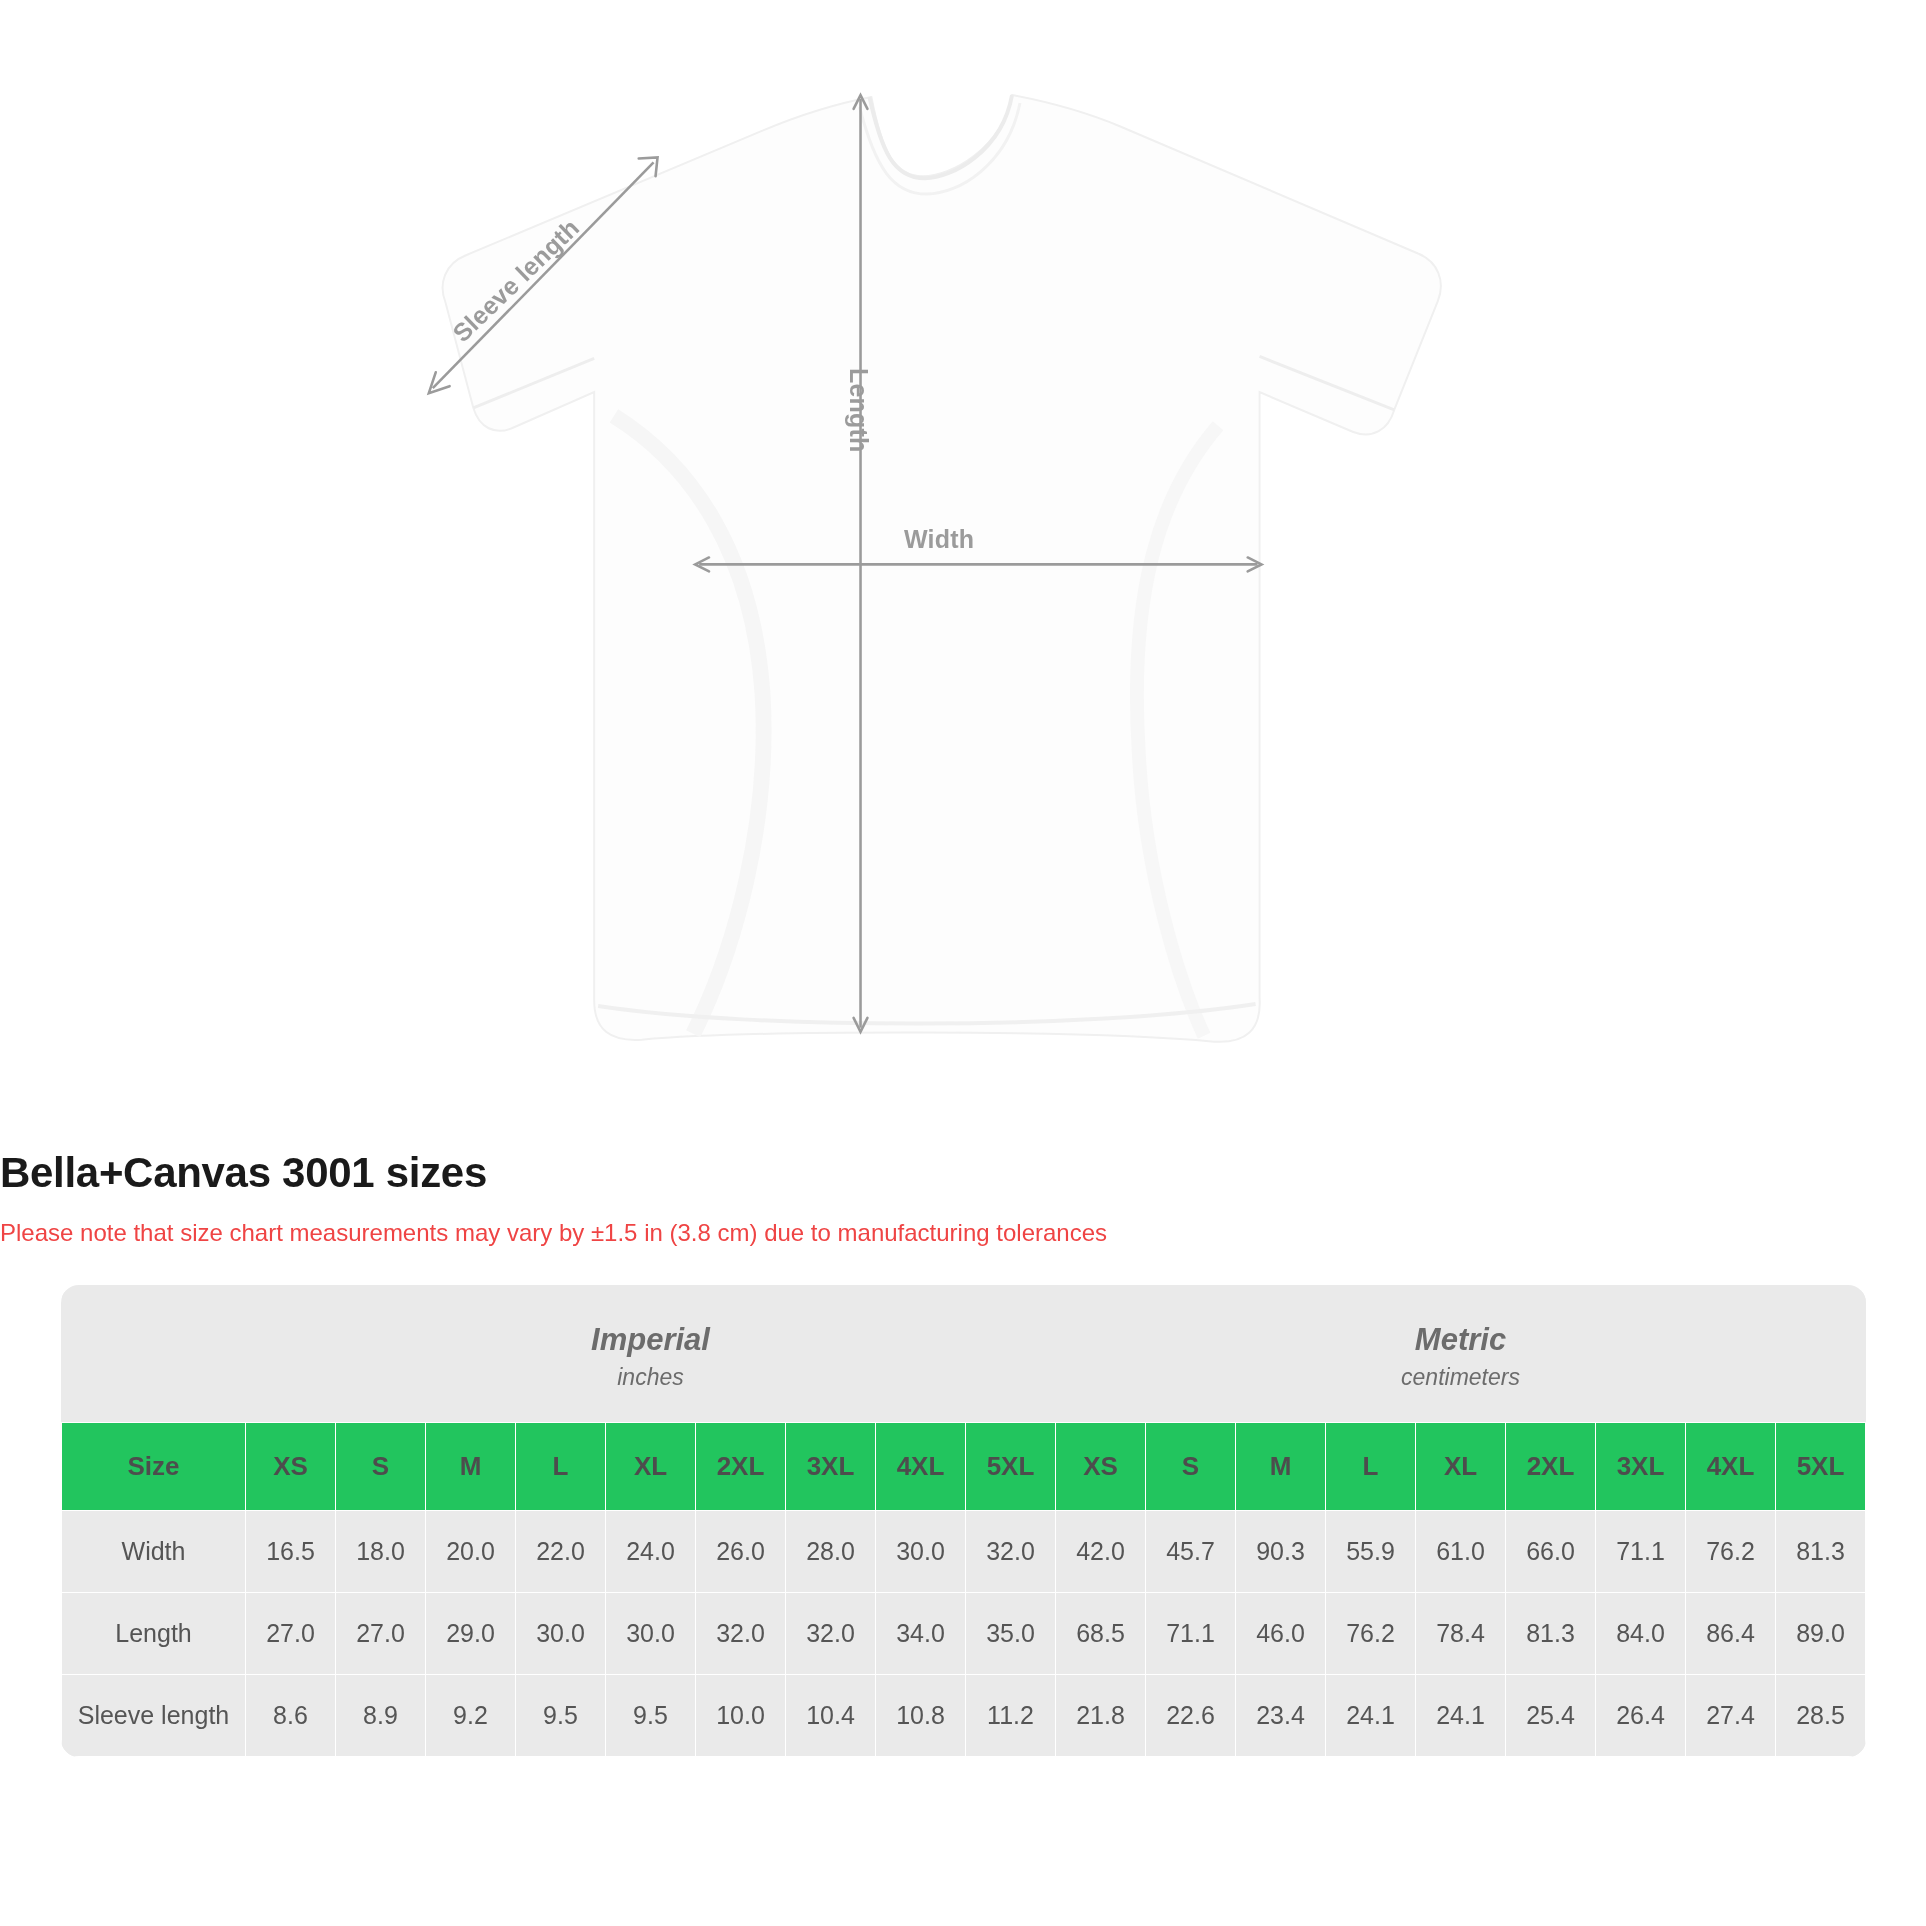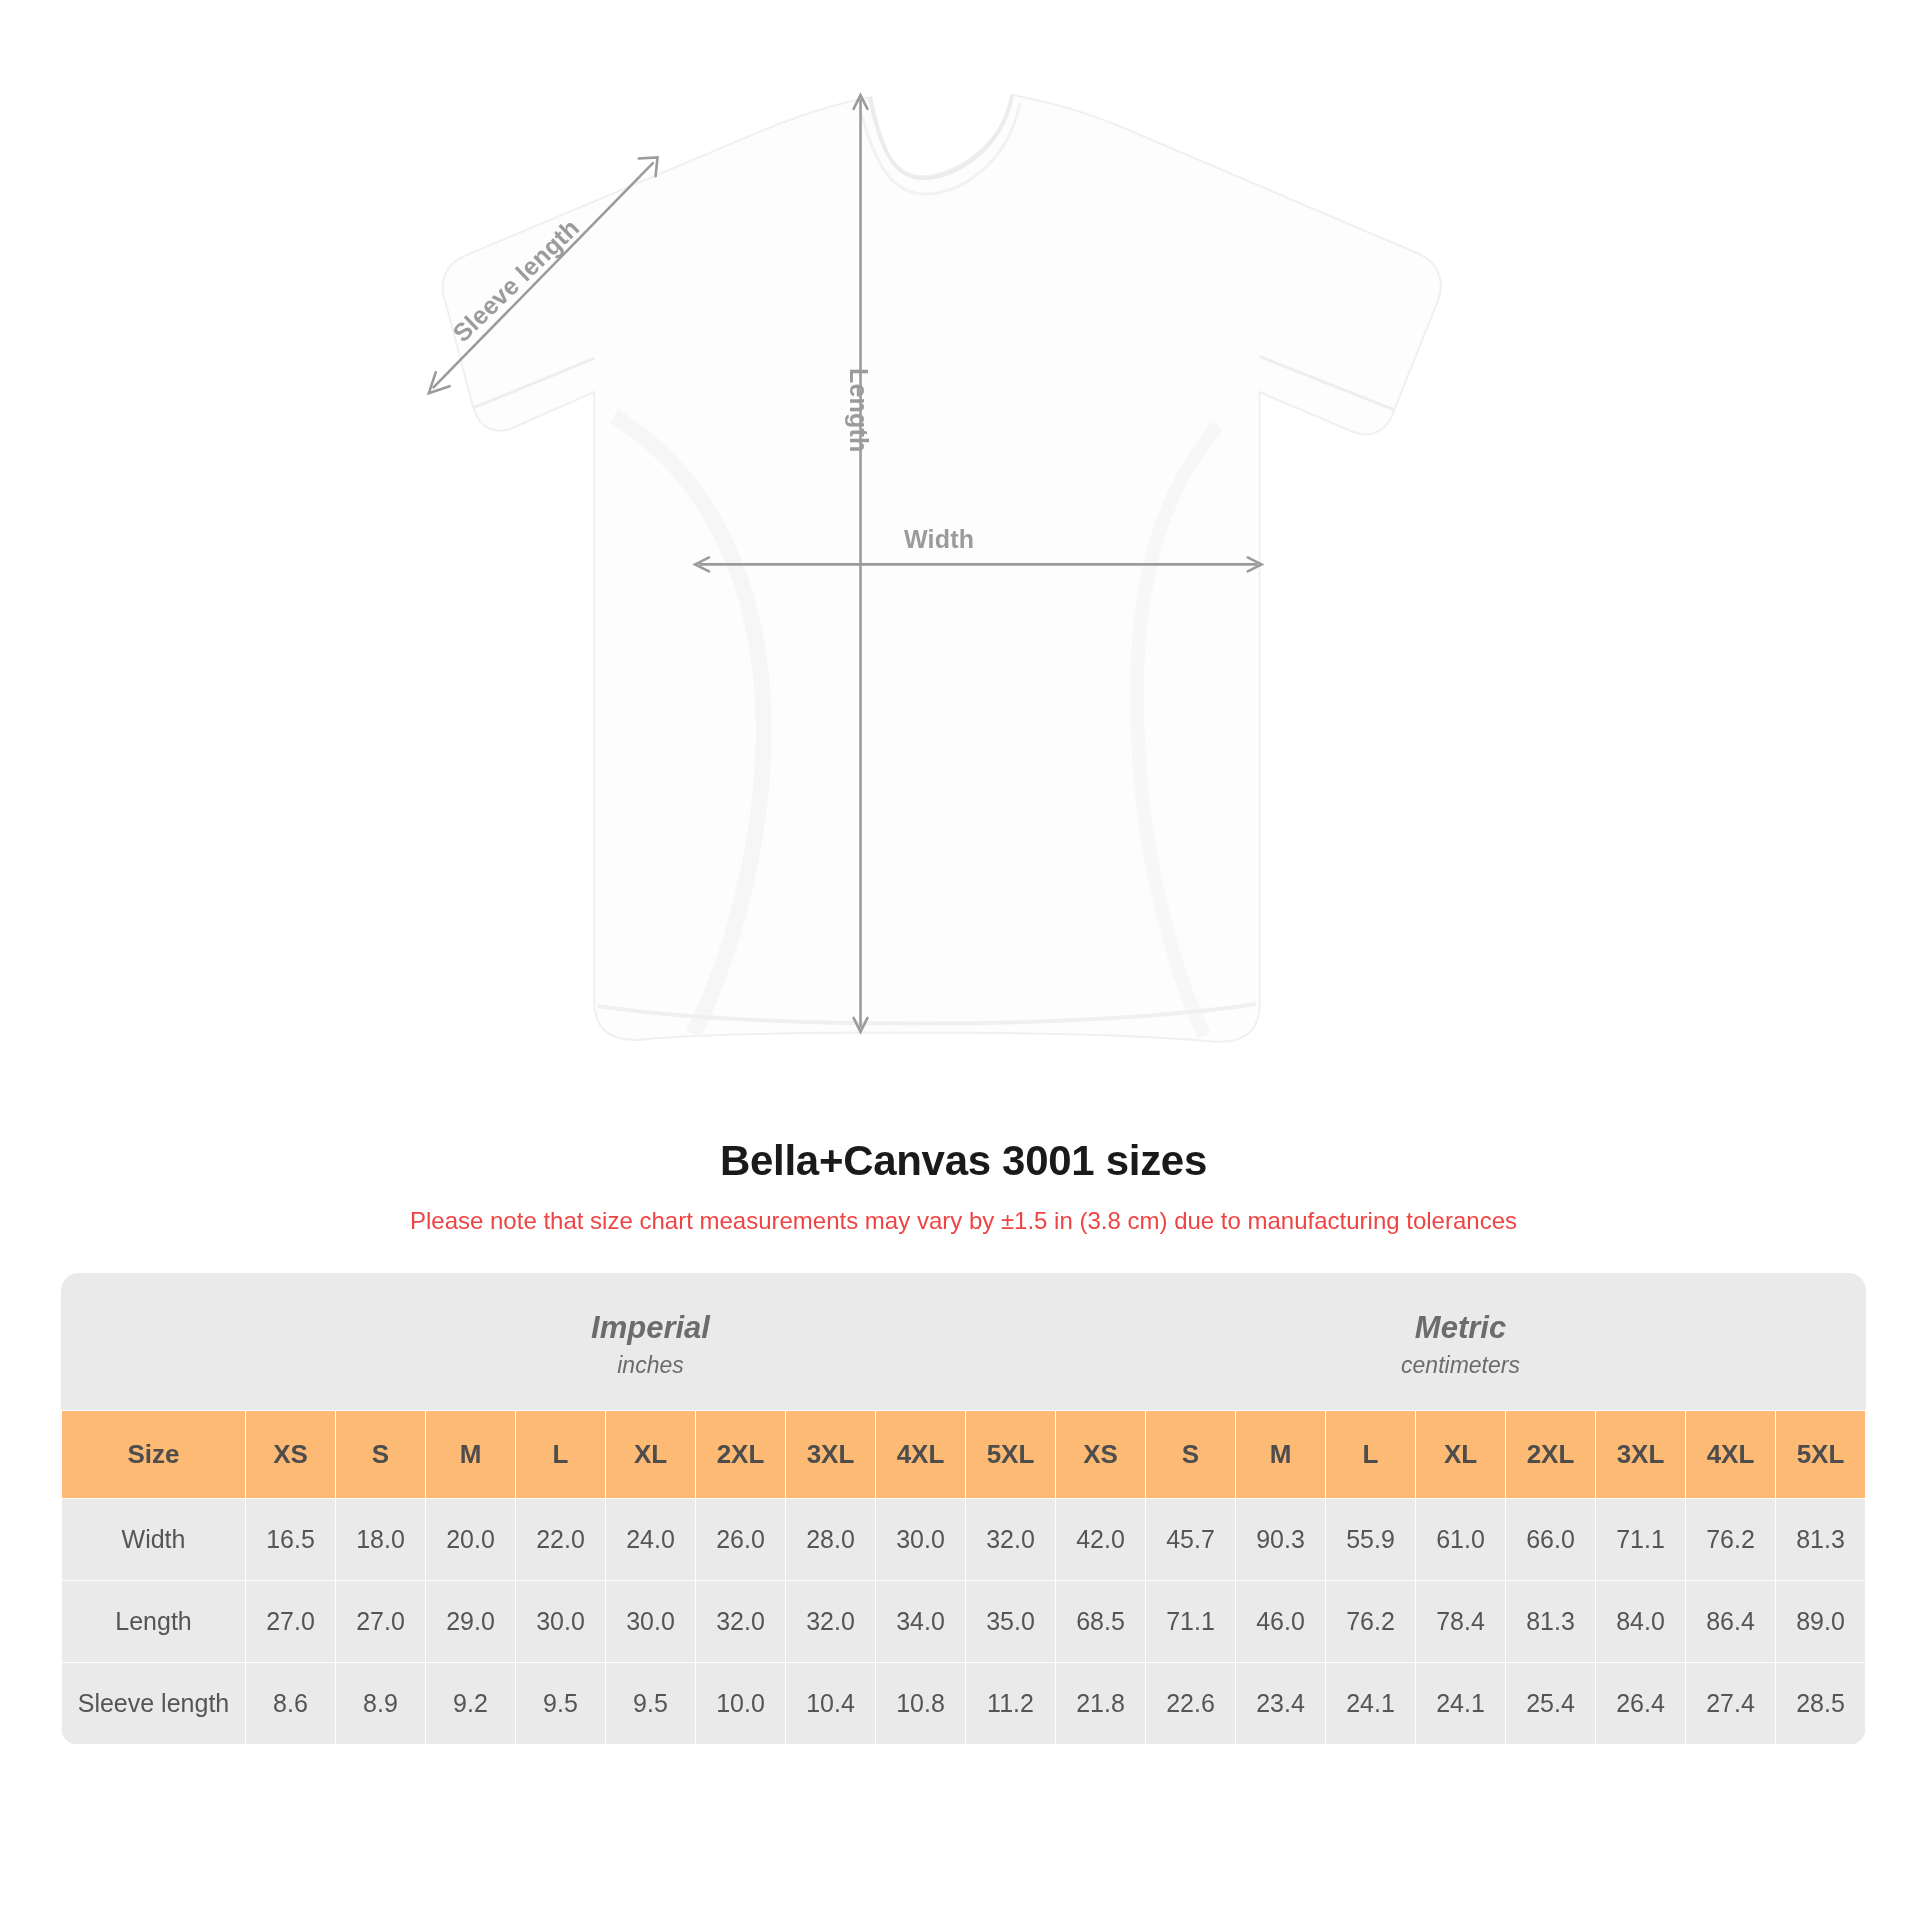--- a/index.html
+++ b/index.html
@@ -60,8 +60,8 @@
 
   
   .title-block {
-    text-align: center;
-    margin-top: 28px;
+    text-align: left;
+    margin-top: 40px;
   }
   .chart-title {
     font-size: 42px;

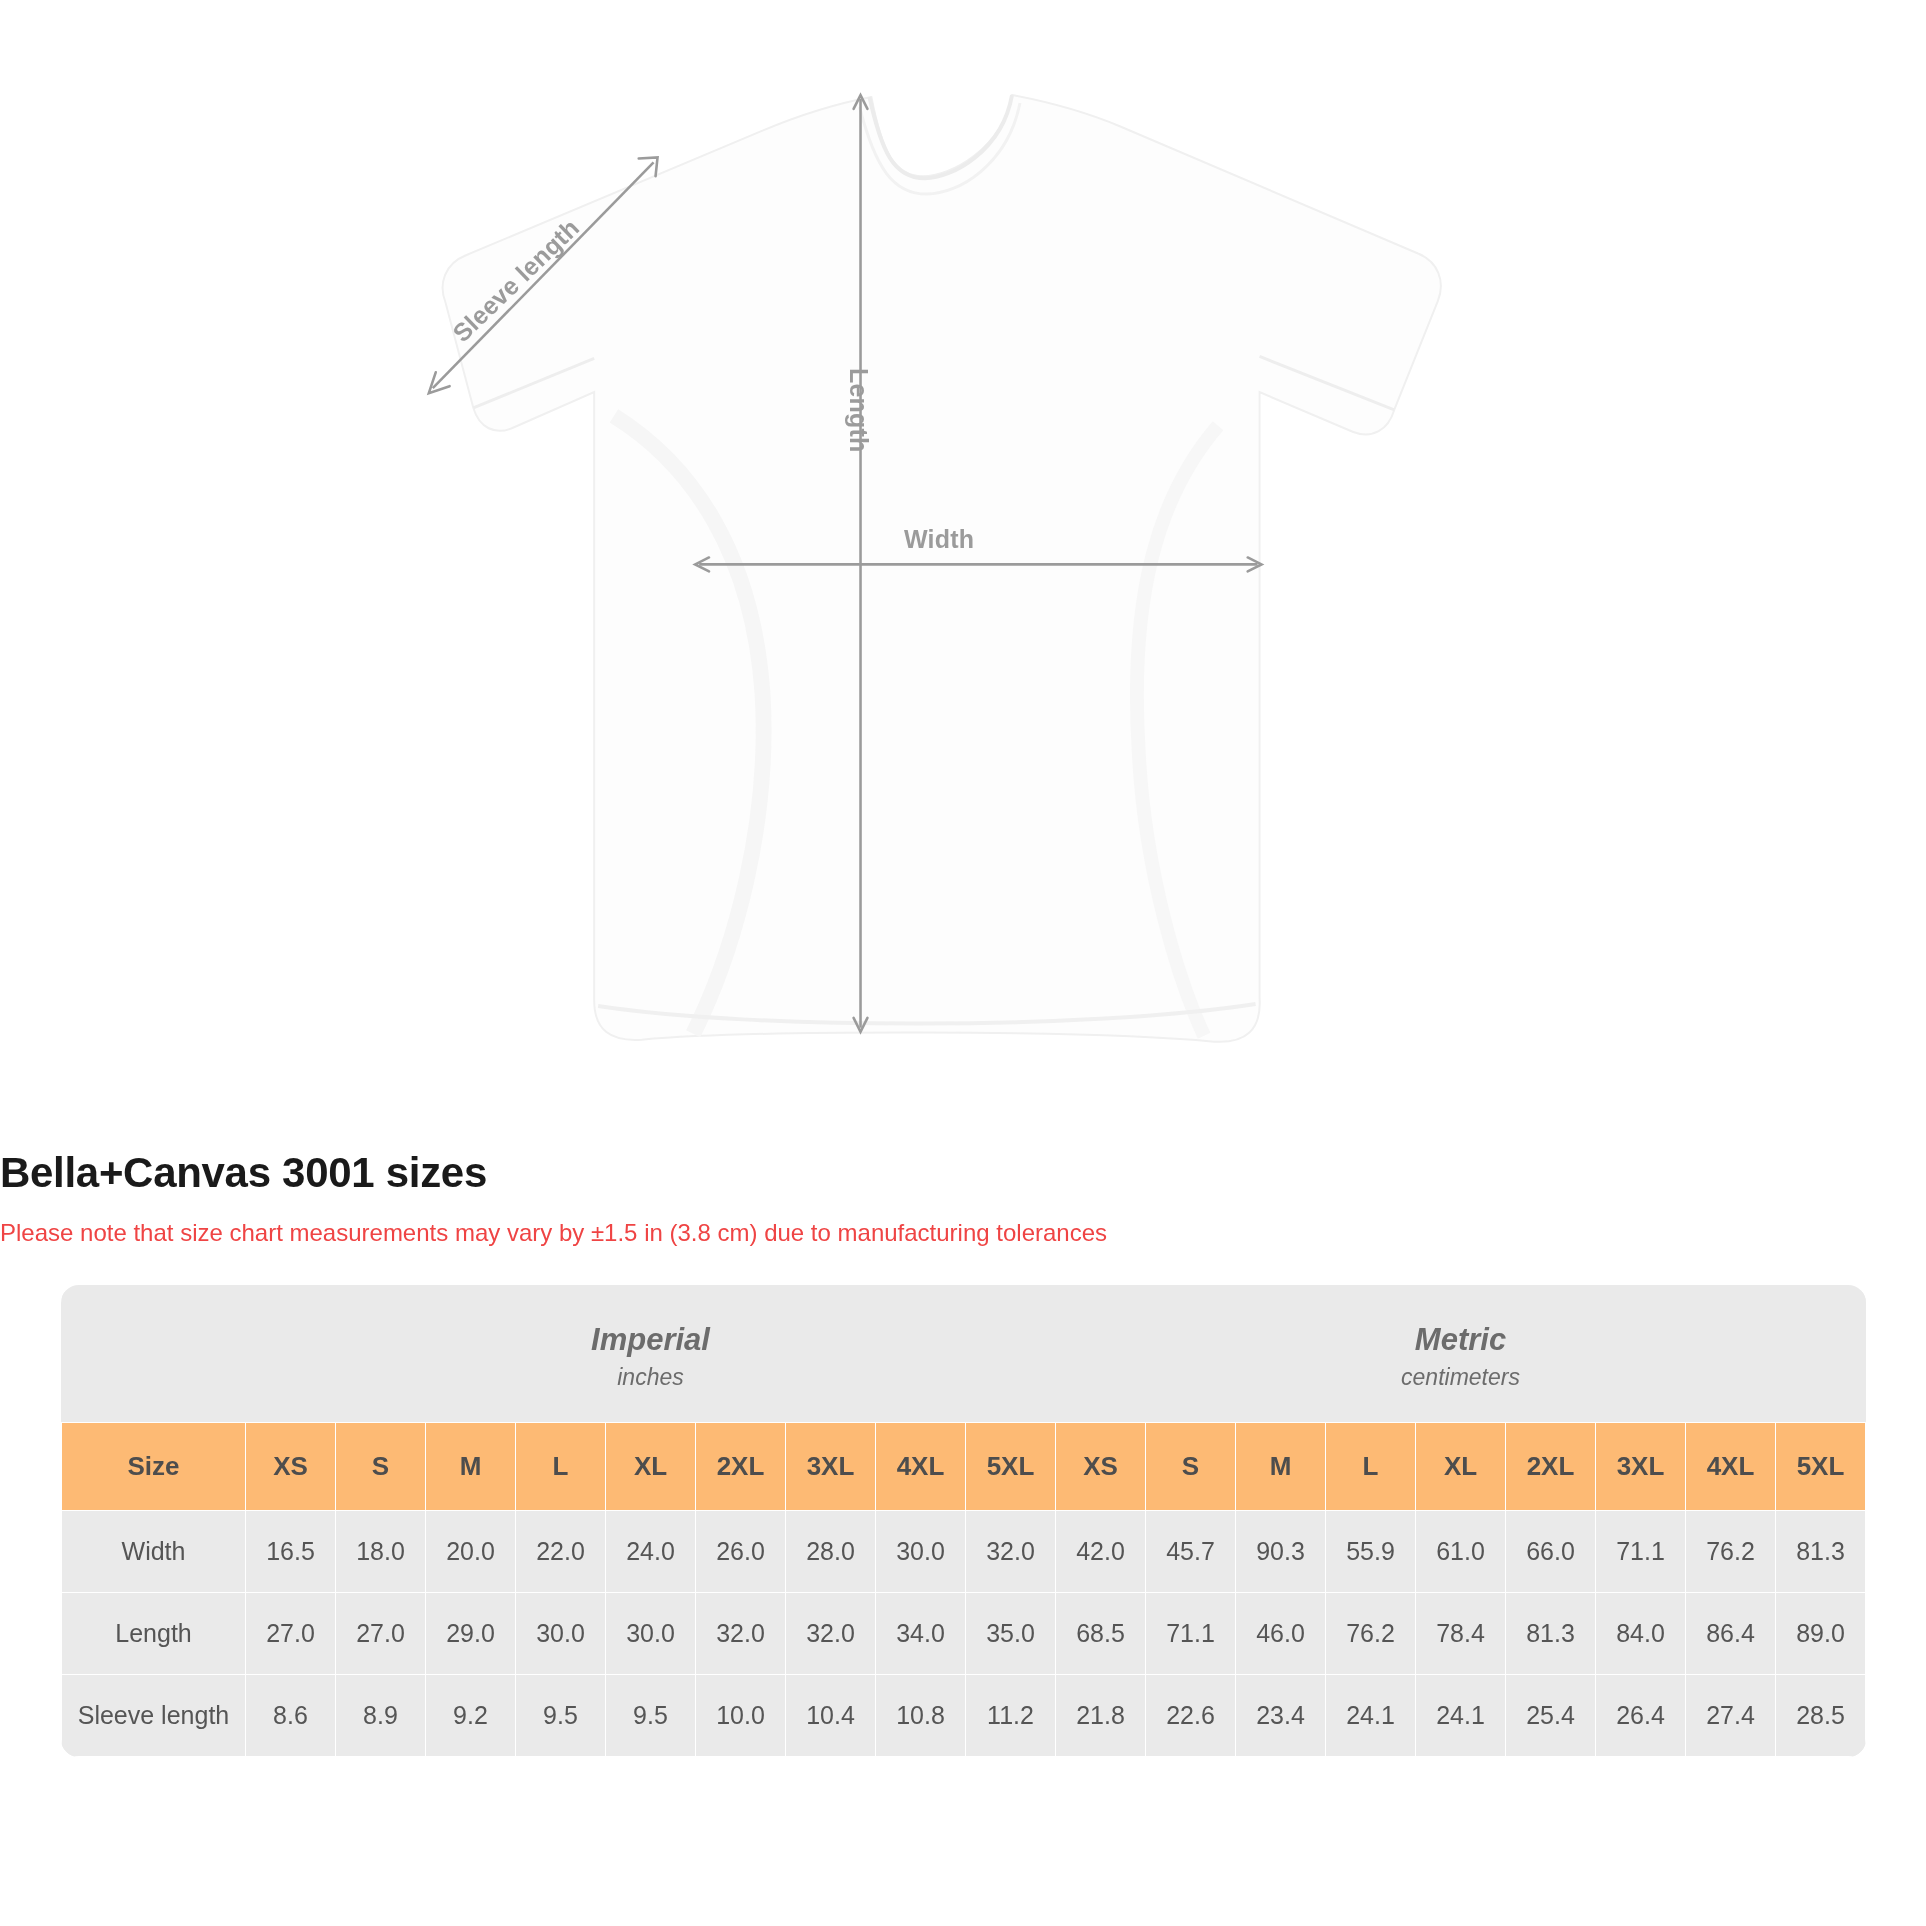--- a/index.html
+++ b/index.html
@@ -140,7 +140,7 @@
   }
   .row-odd td { background: #e4e4e4; }
   .row-even td { background: #eaeaea; }
-  tr.size-row td { background: #fdba74; }
+  tr.size-row td { background: #22c55e; }
   .col-first { width: 184px; }
 </style>
 </head>

